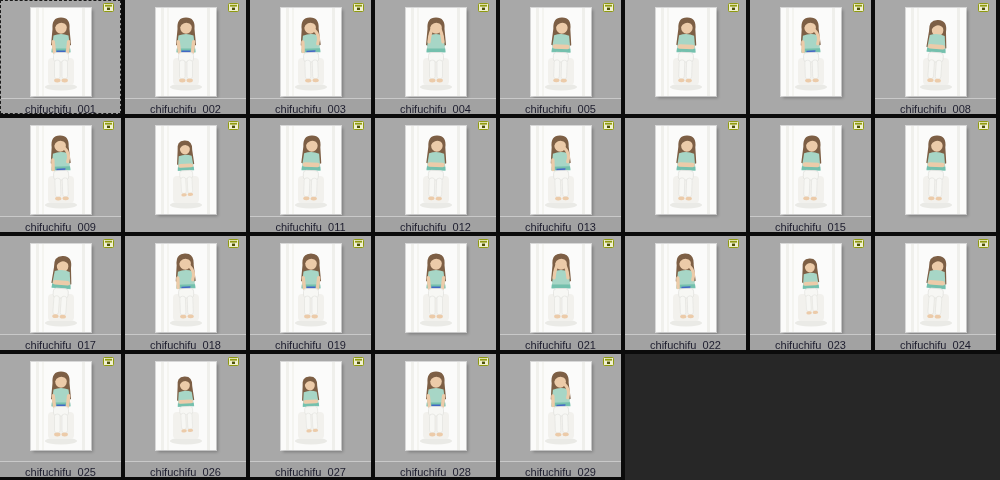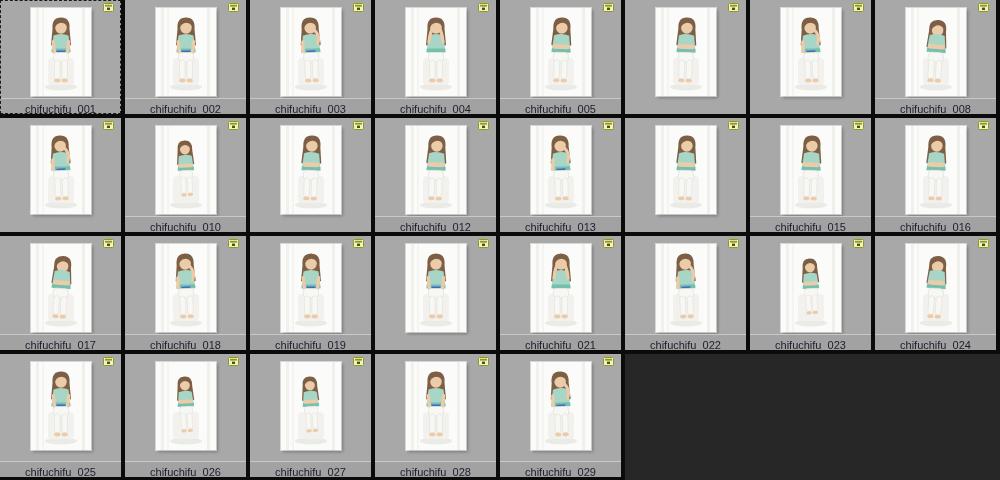--- a/index.html
+++ b/index.html
@@ -380,6 +380,9 @@
             </g>
           </svg>
         </div>
+    <div class="labelbar">
+      <span class="label">chifuchifu_009</span>
+    </div>
   </div>
       <div class="cell">
     <span class="badge"><svg viewBox="0 0 11 9" width="11" height="9">

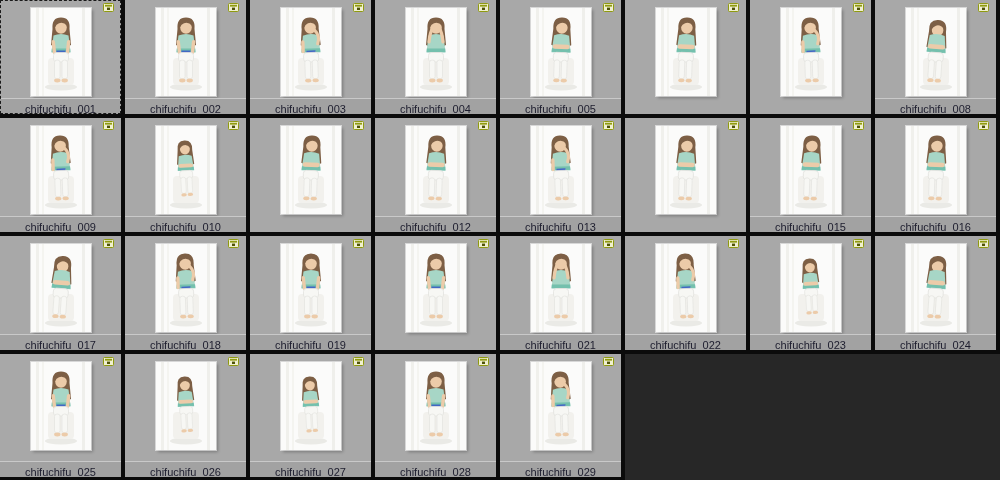--- a/index.html
+++ b/index.html
@@ -415,9 +415,6 @@
             </g>
           </svg>
         </div>
-    <div class="labelbar">
-      <span class="label">chifuchifu_010</span>
-    </div>
   </div>
       <div class="cell">
     <span class="badge"><svg viewBox="0 0 11 9" width="11" height="9">

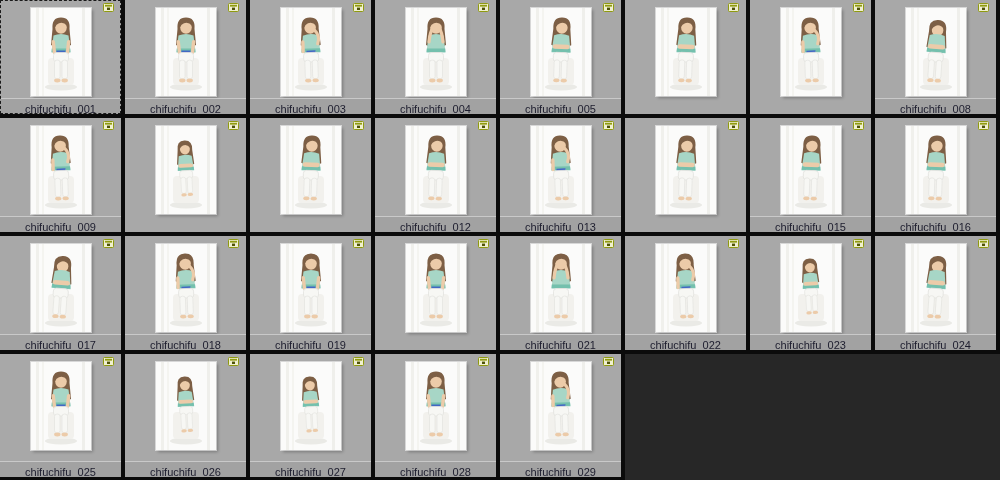--- a/index.html
+++ b/index.html
@@ -447,6 +447,9 @@
             </g>
           </svg>
         </div>
+    <div class="labelbar">
+      <span class="label">chifuchifu_011</span>
+    </div>
   </div>
       <div class="cell">
     <span class="badge"><svg viewBox="0 0 11 9" width="11" height="9">

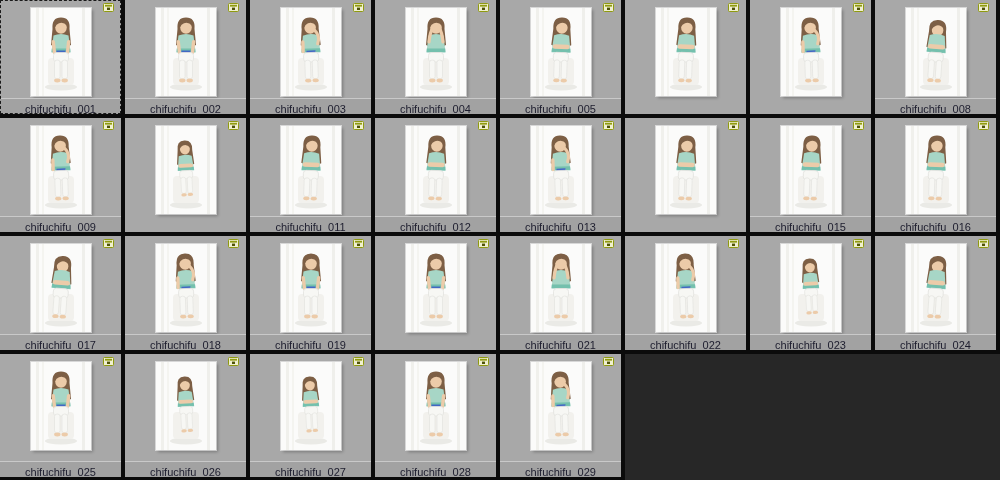--- a/index.html
+++ b/index.html
@@ -621,9 +621,6 @@
             </g>
           </svg>
         </div>
-    <div class="labelbar">
-      <span class="label">chifuchifu_016</span>
-    </div>
   </div>
       <div class="cell">
     <span class="badge"><svg viewBox="0 0 11 9" width="11" height="9">

